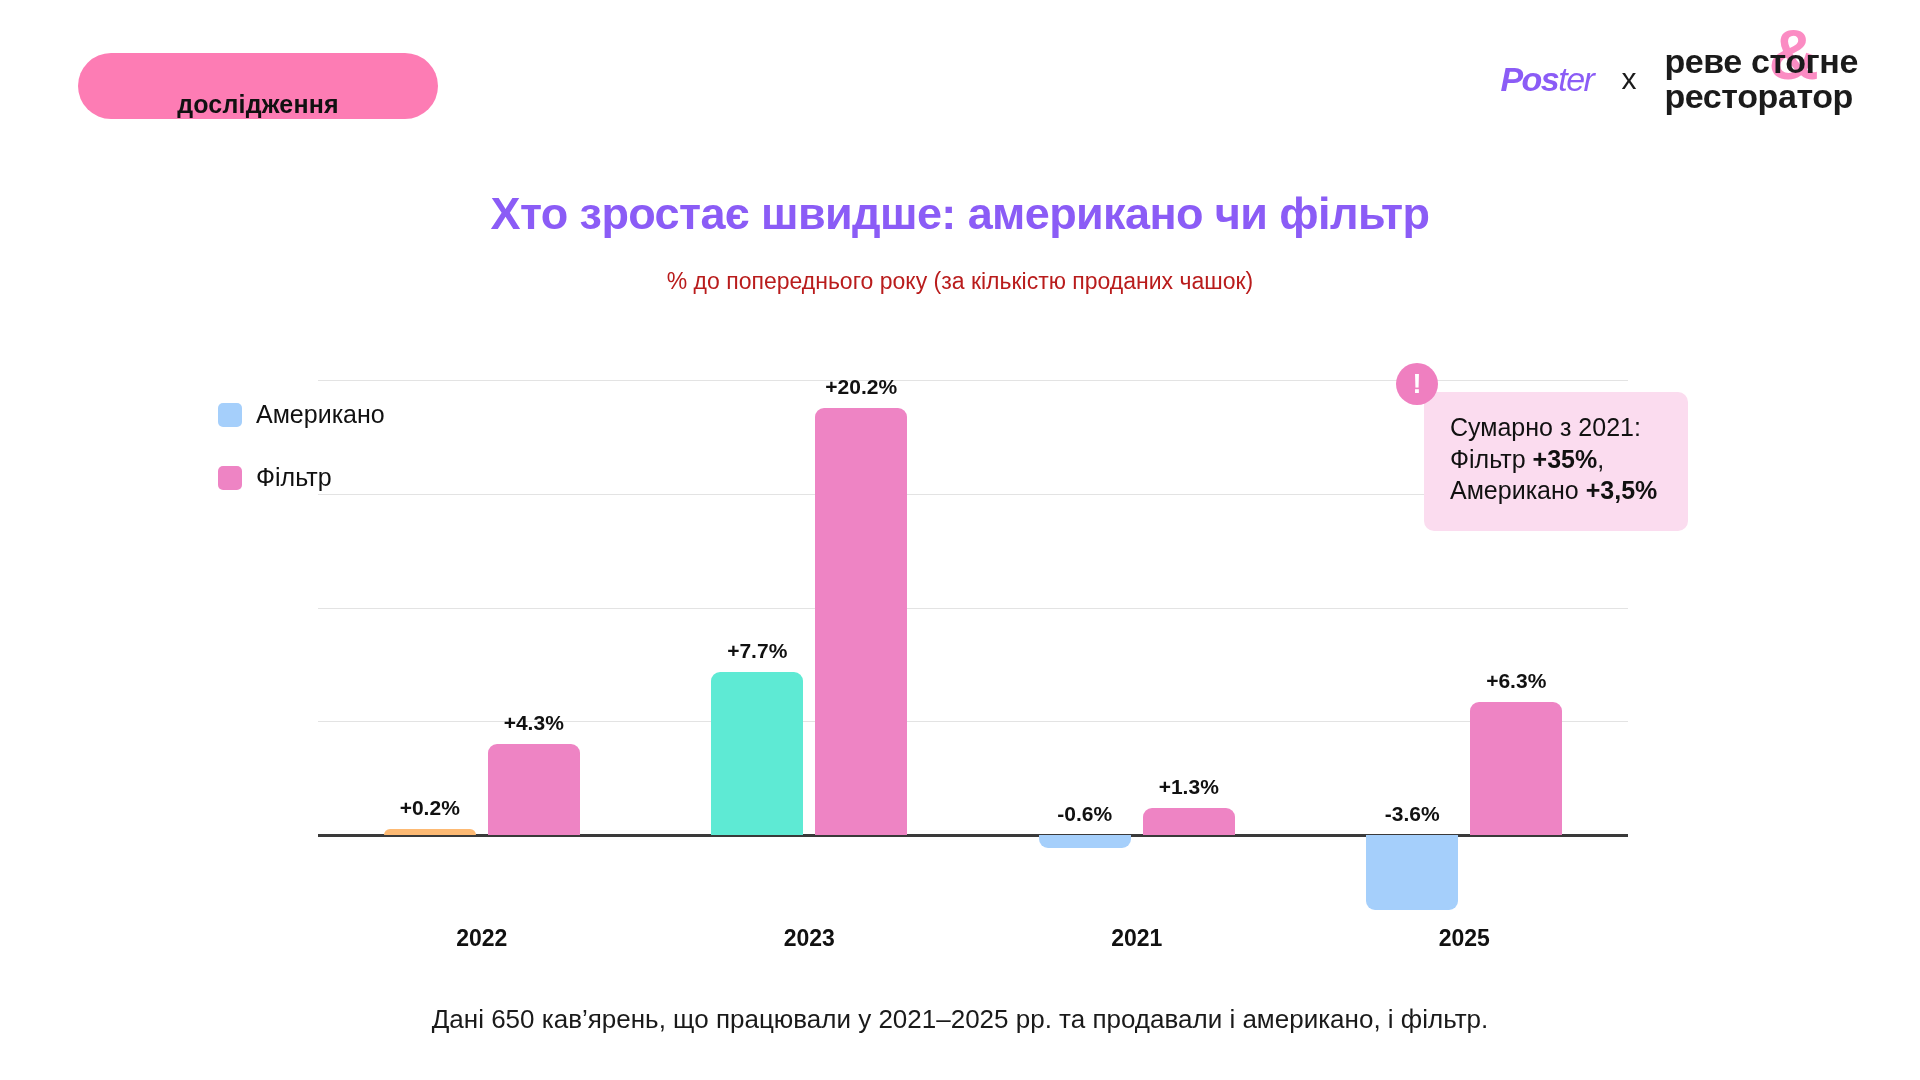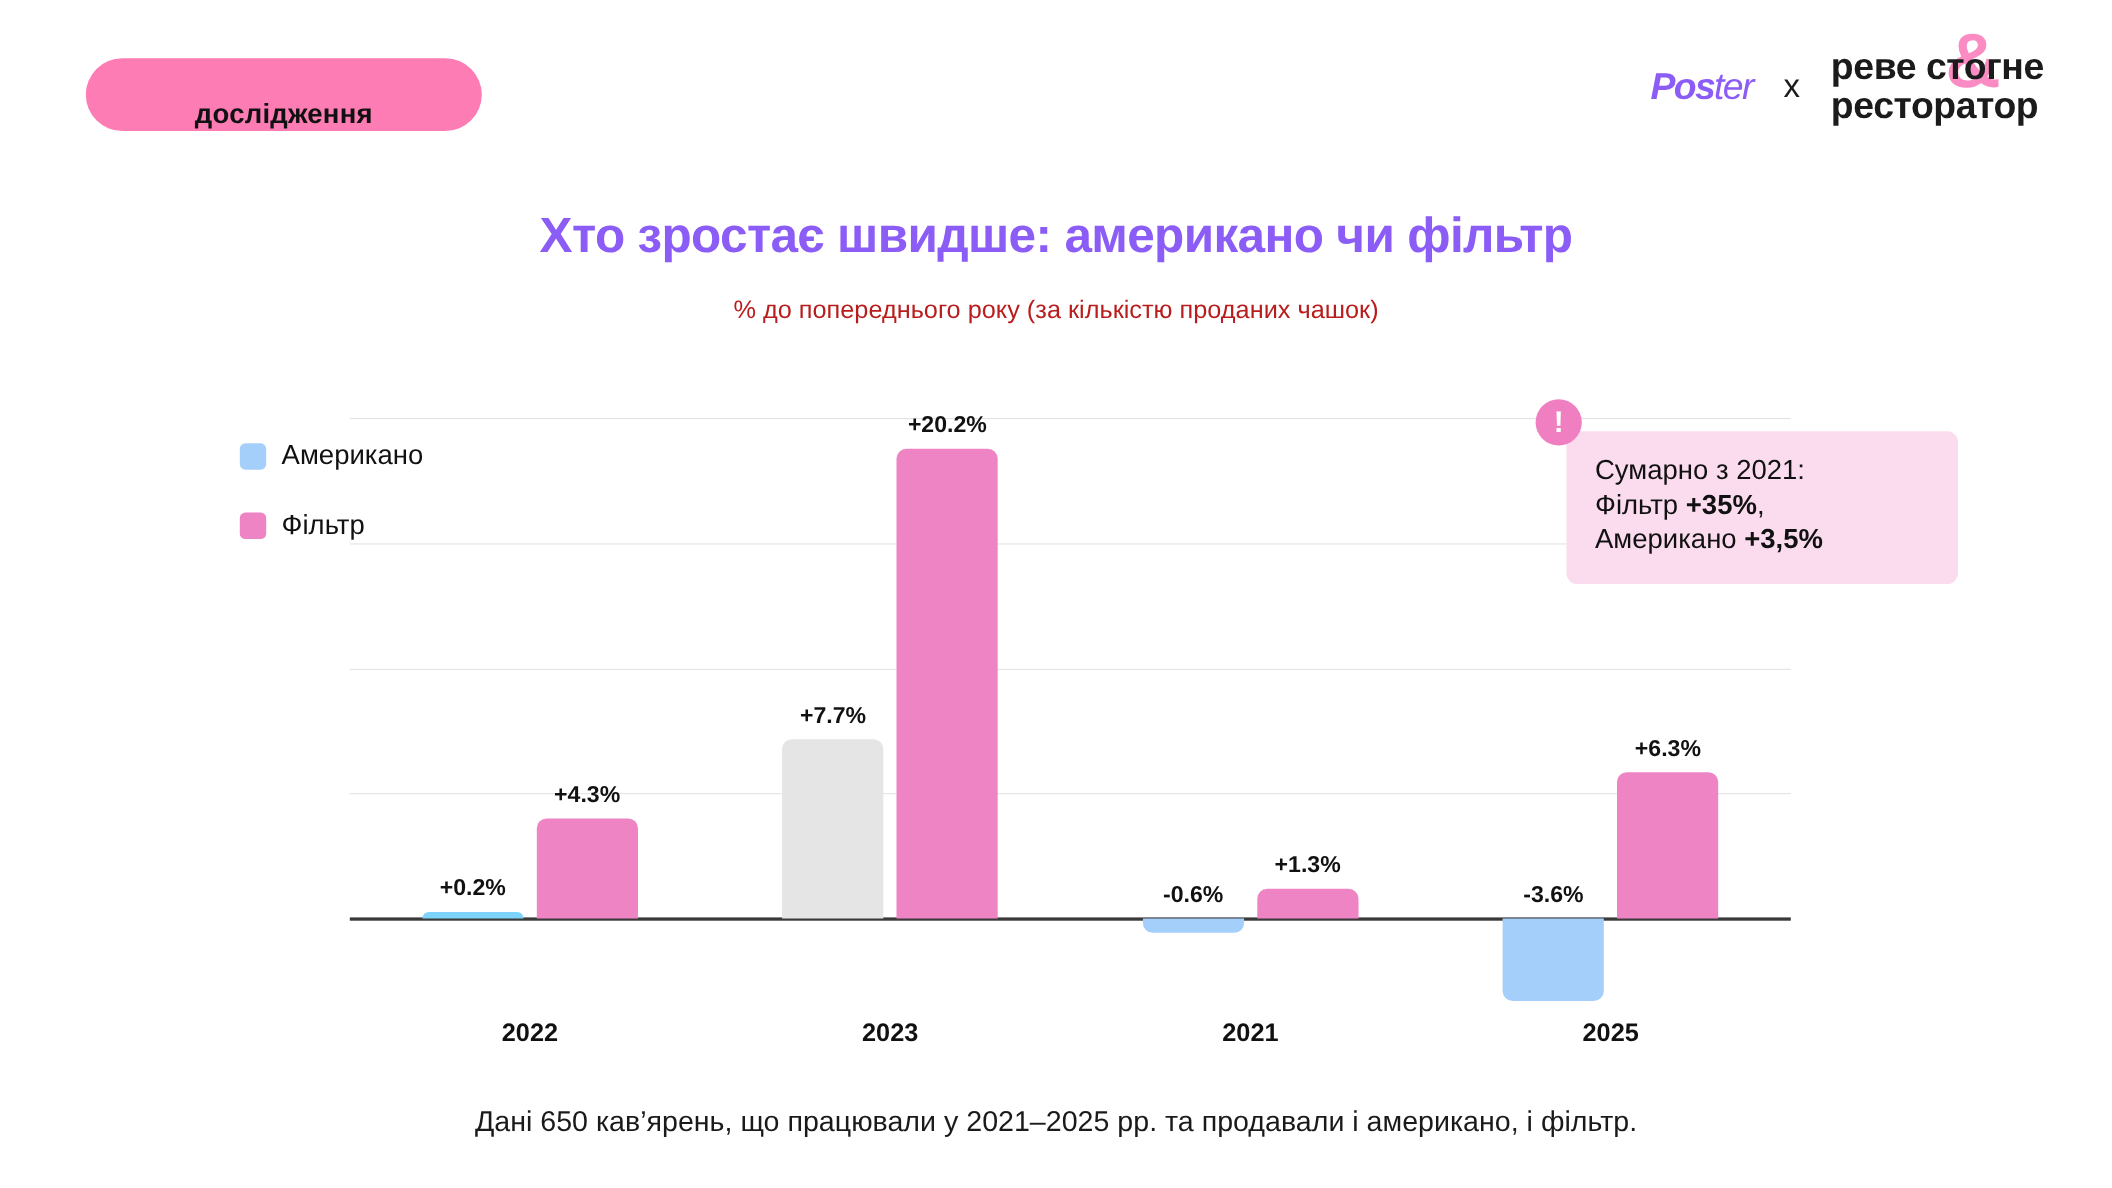--- a/index.html
+++ b/index.html
@@ -201,7 +201,7 @@
     position: absolute;
     left: 1424px;
     top: 392px;
-    width: 356px;
+    width: 264px;
     background: #fbdcef;
     border-radius: 10px;
     padding: 20px 26px 24px 26px;

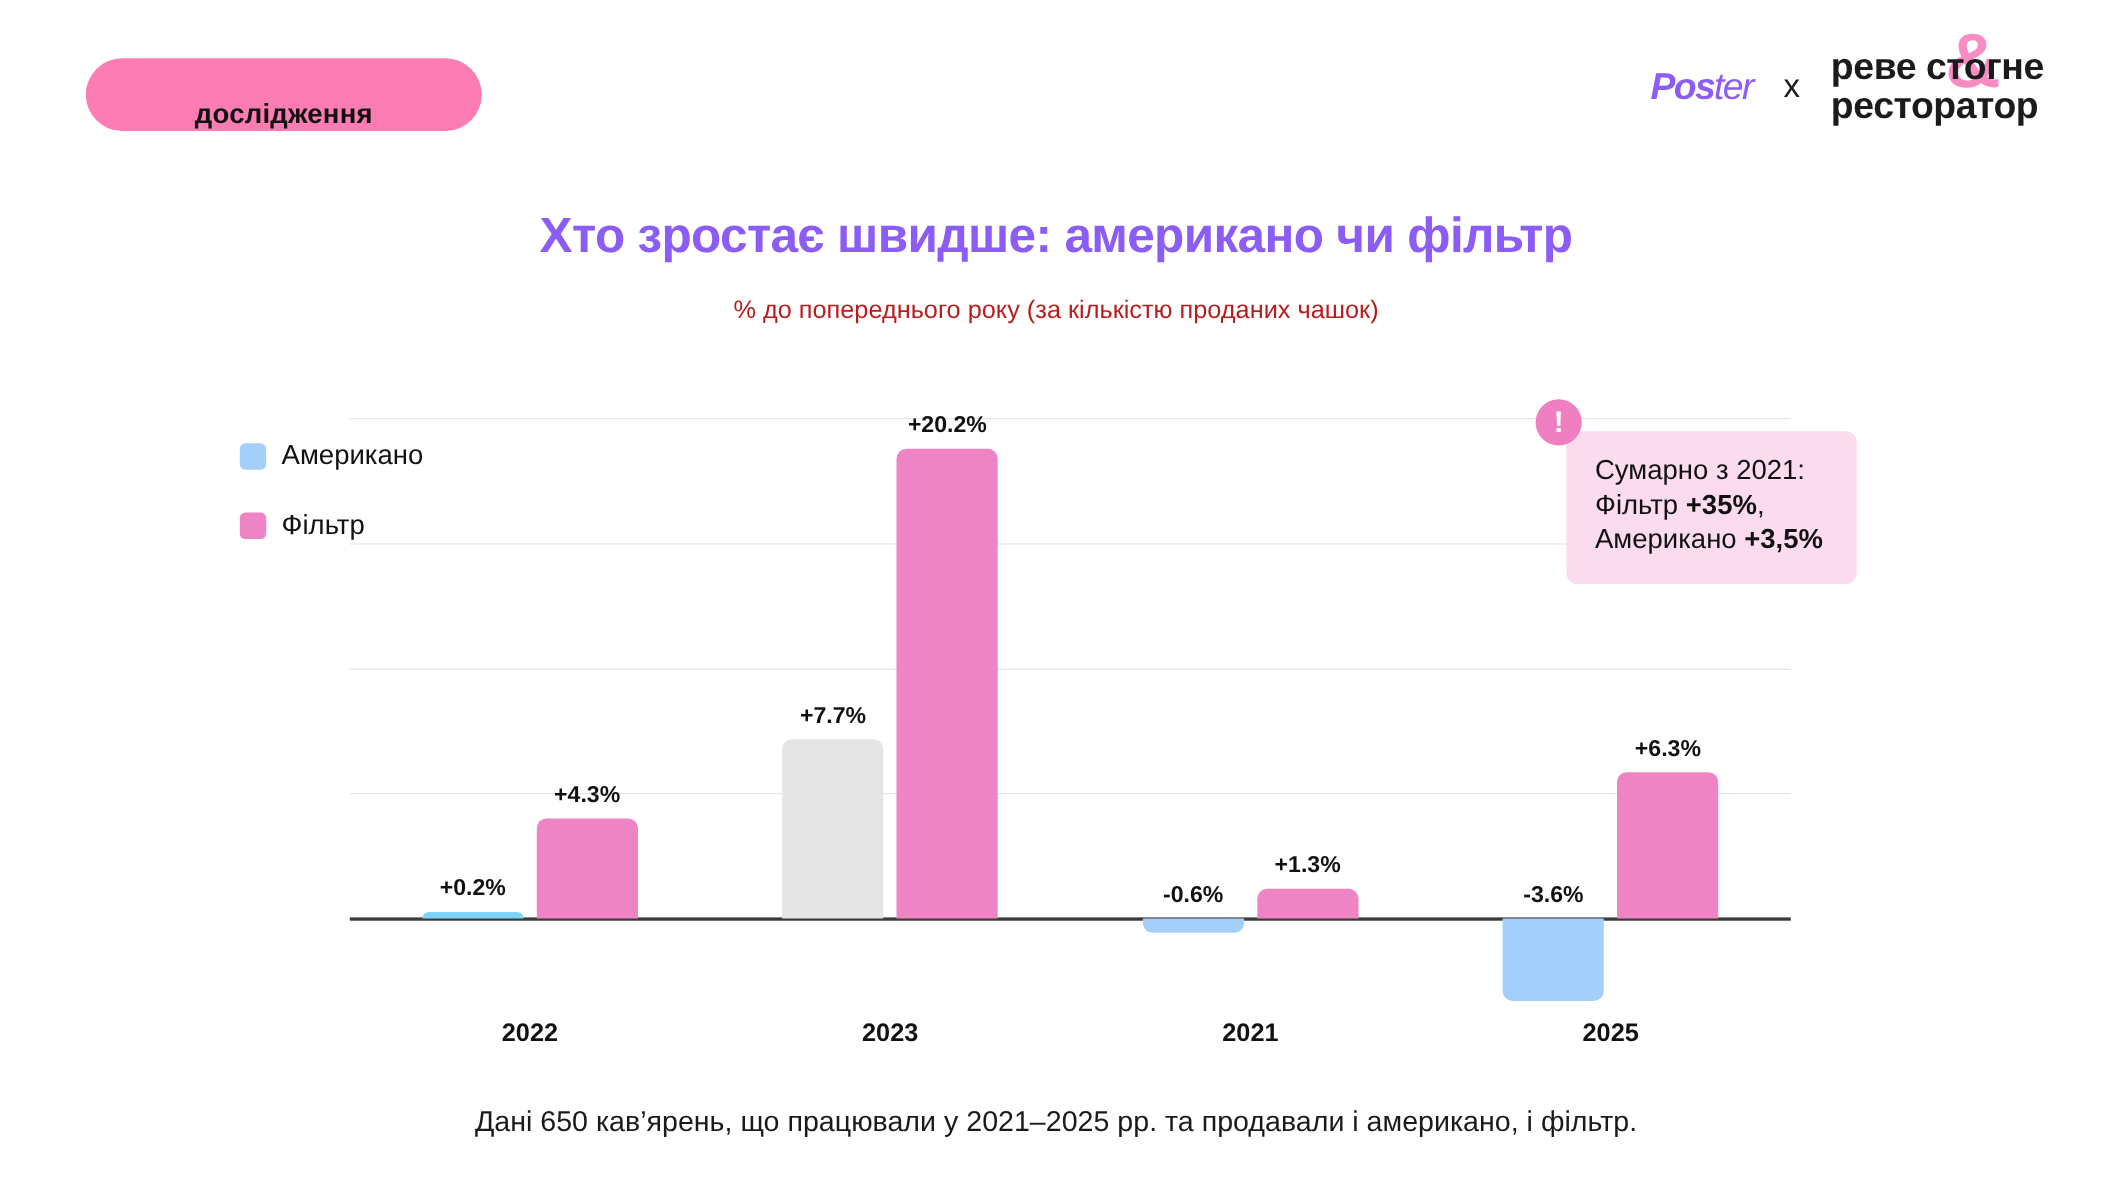--- a/index.html
+++ b/index.html
@@ -292,7 +292,7 @@
         </div>
       </div>
       <div class="group">
-        <div class="bar americano pos" style="height: 162.953px; bottom: 0px; left: calc(50% - 98px); background: #e5e5e5;">
+        <div class="bar americano pos" style="height: 162.953px; bottom: 0px; left: calc(50% - 98px); background: #5eead4;">
           <span class="vlabel">+7.7%</span>
         </div>
         <div class="bar filter pos" style="height: 427.488px; bottom: 0px; left: calc(50% + 6px); background: rgb(238, 132, 196);">

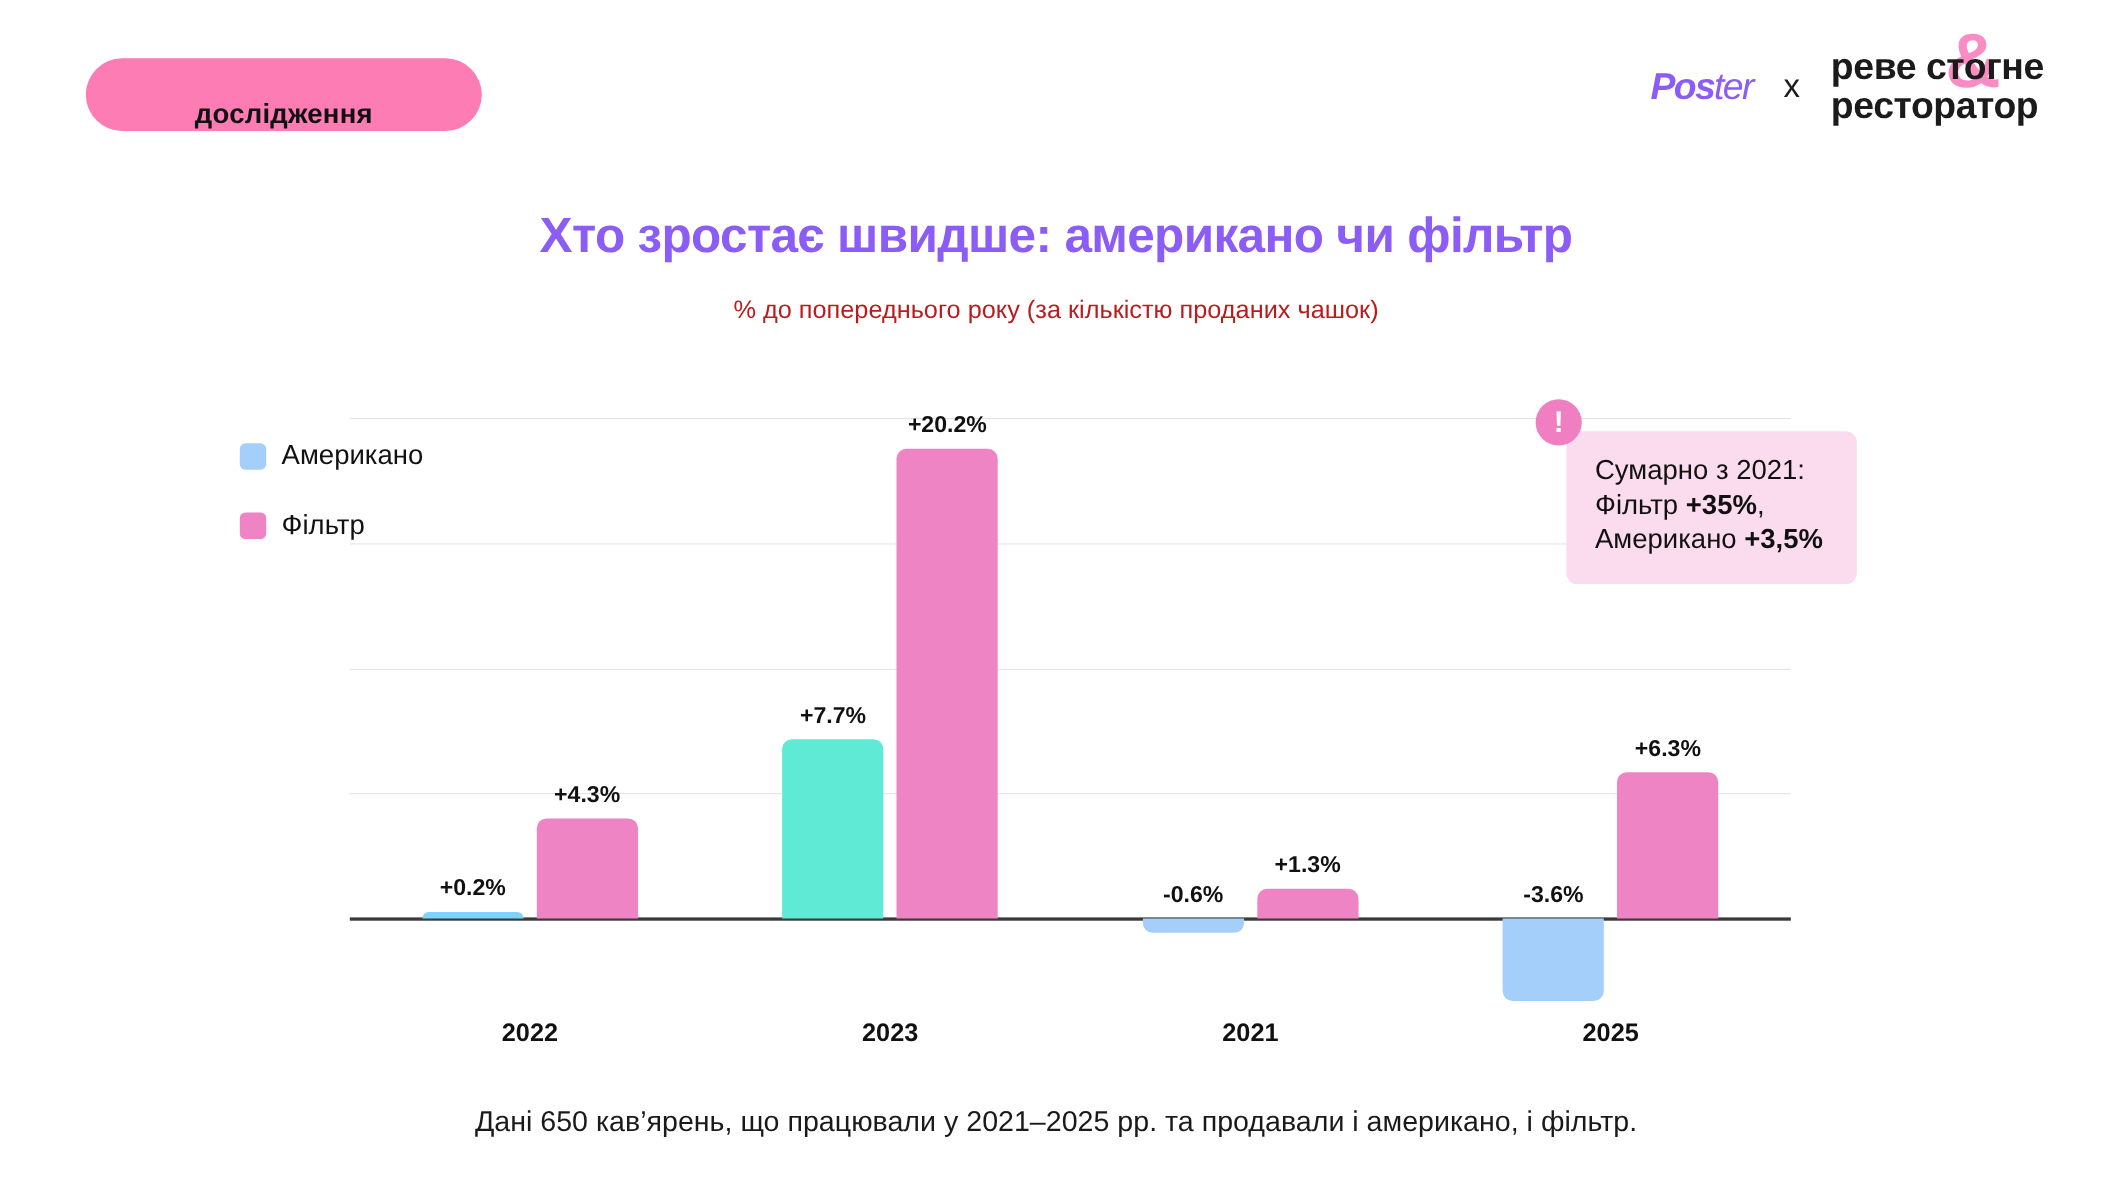--- a/index.html
+++ b/index.html
@@ -284,7 +284,7 @@
   <div class="zeroline"></div>
   <div class="groups" id="bar-groups">
       <div class="group">
-        <div class="bar americano pos" style="height: 6px; bottom: 0px; left: calc(50% - 98px); background: #7dd3fc;">
+        <div class="bar americano pos" style="height: 6px; bottom: 0px; left: calc(50% - 98px); background: #fdba74;">
           <span class="vlabel">+0.2%</span>
         </div>
         <div class="bar filter pos" style="height: 91px; bottom: 0px; left: calc(50% + 6px); background: rgb(238, 132, 196);">

